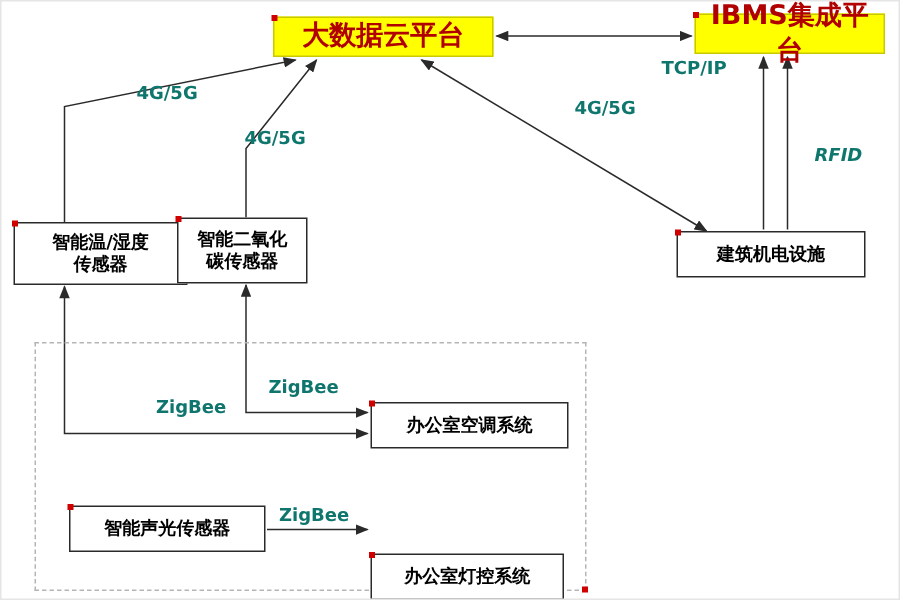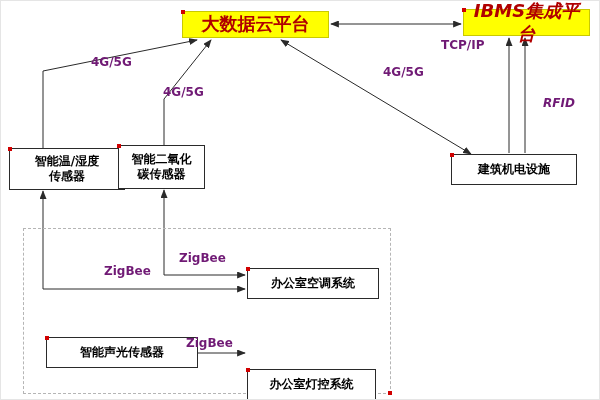--- a/index.html
+++ b/index.html
@@ -48,7 +48,7 @@
 
   <div class="node platform" style="left:181px;top:10px;width:147px;height:27px;">大数据云平台</div>
 
-  <div class="node platform" style="left:462px;top:8px;width:127px;height:27px;font-style:italic;">IBMS集成平台</div>
+  <div class="node platform" style="left:462px;top:8px;width:127px;height:27px;">IBMS集成平台</div>
 
   <div class="node" style="left:8px;top:147px;width:116px;height:42px;">智能温/湿度
 传感器</div>

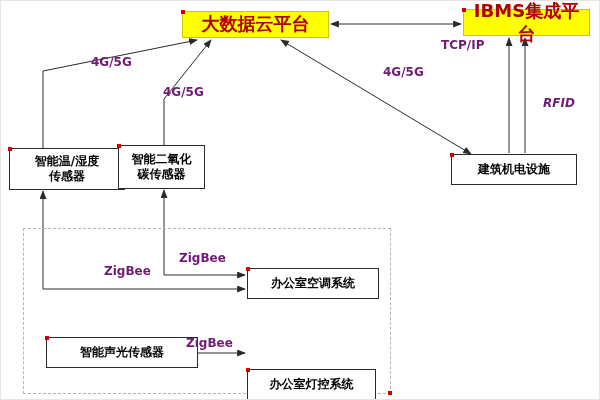--- a/index.html
+++ b/index.html
@@ -17,7 +17,7 @@
             color:var(--platform-text,#b00000);font-size:18px;}
   .dashedzone{position:absolute;left:22px;top:227px;width:368px;height:166px;border:1px dashed var(--dashed-border,#b5b5b5);box-sizing:border-box;}
   .dashedzone::after{content:"";position:absolute;right:-2px;bottom:-2px;width:4px;height:4px;background:var(--handle,#d00000);}
-  .elabel{position:absolute;font-size:12px;font-weight:bold;color:#701a75;white-space:nowrap;}
+  .elabel{position:absolute;font-size:12px;font-weight:bold;color:#0f766e;white-space:nowrap;}
 </style>
 </head>
 <body>

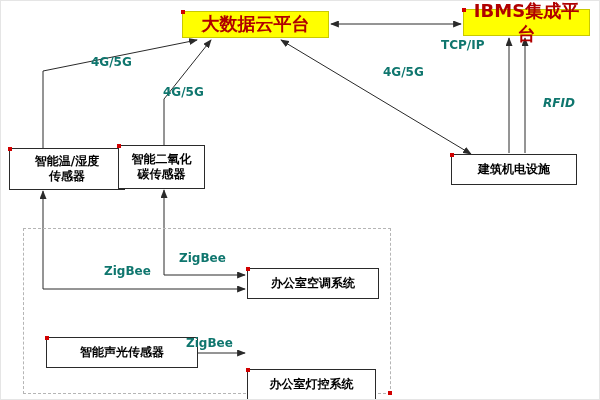--- a/index.html
+++ b/index.html
@@ -60,7 +60,7 @@
 
   <div class="node" style="left:450px;top:153px;width:126px;height:31px;">建筑机电设施</div>
 
-  <div class="node" style="left:45px;top:336px;width:152px;height:31px;">智能声光传感器</div>
+  <div class="node" style="left:45px;top:336px;width:131px;height:31px;">智能声光传感器</div>
 
   <div class="node" style="left:246px;top:336px;width:129px;height:31px;margin-top:32px;">办公室灯控系统</div>
 

